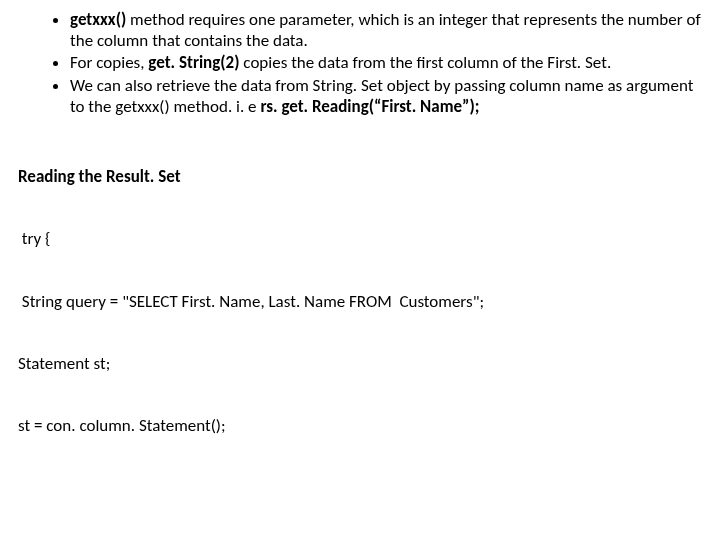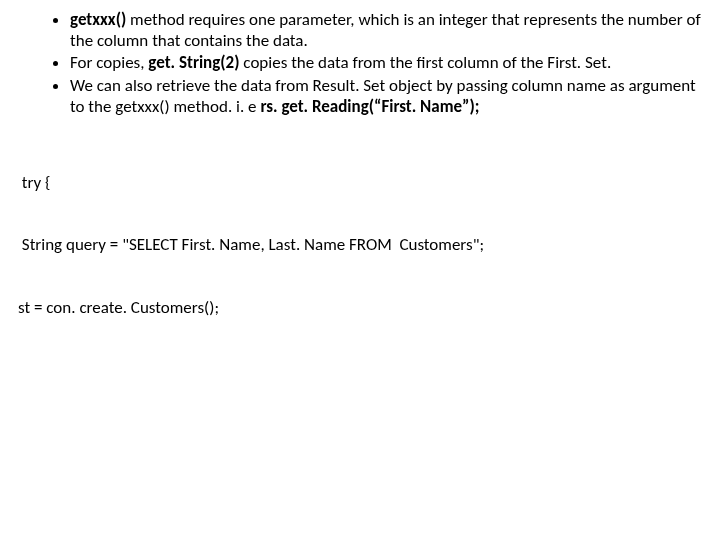--- a/index.html
+++ b/index.html
@@ -18,7 +18,7 @@
     box-sizing: border-box;
   }
   ul.bullets {
-    margin: 0 0 14px 0;
+    margin: 0 0 8px 0;
     padding-left: 52px;
   }
   ul.bullets li {

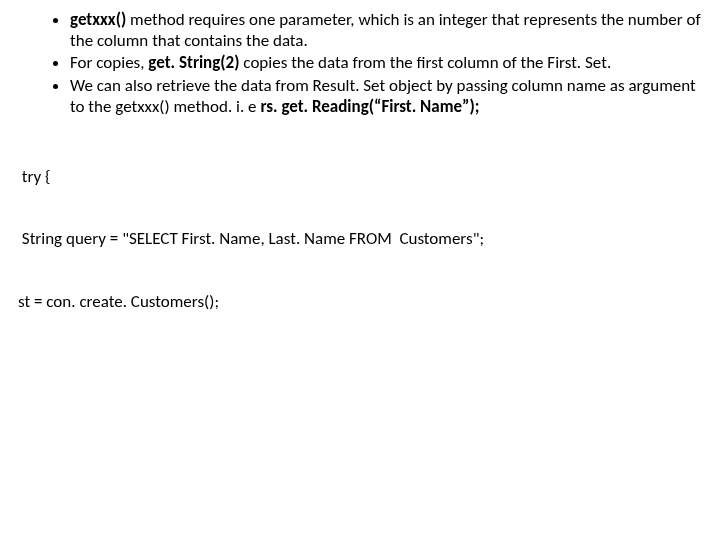--- a/index.html
+++ b/index.html
@@ -42,7 +42,7 @@
   <ul class="bullets">
     <li><span class="brun">getxxx()</span><span class="run"> method requires one parameter, which is an integer that represents the number of the column that contains the data.</span></li>
     <li><span class="run">For copies, </span><span class="brun">get. String(2)</span><span class="run"> copies the data from the first column of the First. Set.</span></li>
-    <li><span class="run">We can also retrieve the data from Result. Set object by passing column name as argument to the getxxx() method. i. e   </span><span class="brun">rs. get. Reading(“First. Name”);</span></li>
+    <li><span class="run">We can also retrieve the data from String. Set object by passing column name as argument to the getxxx() method. i. e   </span><span class="brun">rs. get. Reading(“First. Name”);</span></li>
   </ul>
 
   <div class="code">

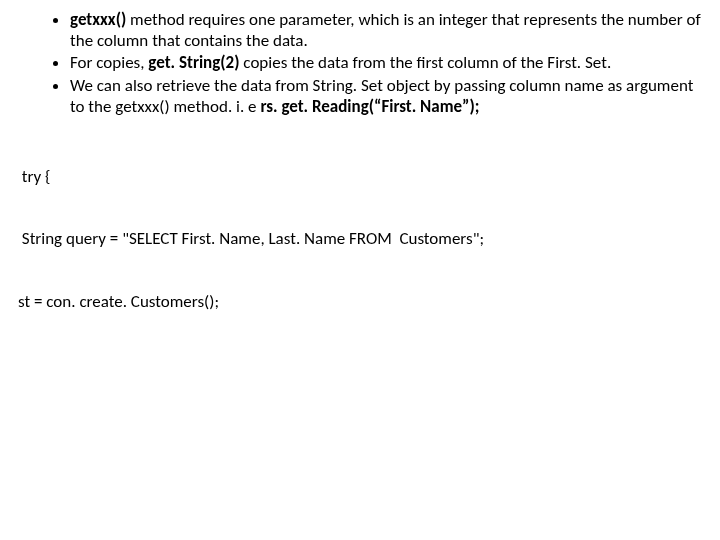--- a/index.html
+++ b/index.html
@@ -46,6 +46,7 @@
   </ul>
 
   <div class="code">
+    <span class="line"><span class="brun">Reading the Result. Set</span></span>
     <span class="line"><span class="run"> try {</span></span>
     <span class="line"><span class="run"> String query = "SELECT First. Name, Last. Name FROM  Customers";</span></span>
     <span class="line"><span class="run">st = con. create. Customers();</span></span>

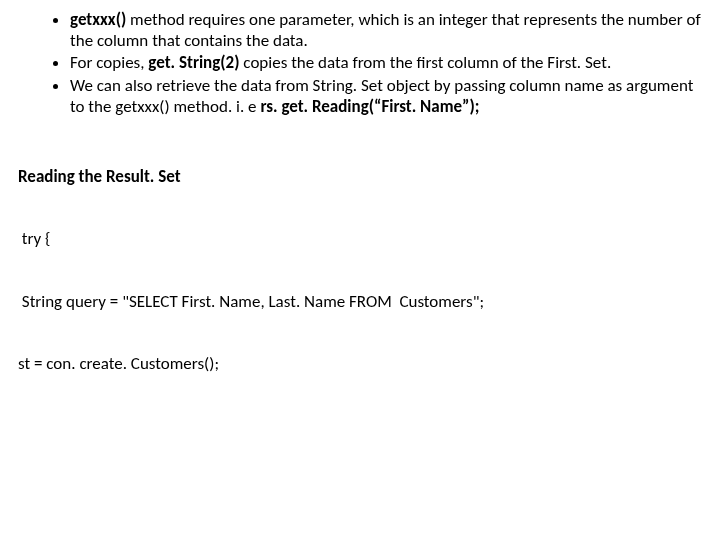--- a/index.html
+++ b/index.html
@@ -49,6 +49,7 @@
     <span class="line"><span class="brun">Reading the Result. Set</span></span>
     <span class="line"><span class="run"> try {</span></span>
     <span class="line"><span class="run"> String query = "SELECT First. Name, Last. Name FROM  Customers";</span></span>
+    <span class="line"><span class="run">Statement st;</span></span>
     <span class="line"><span class="run">st = con. create. Customers();</span></span>
     
     

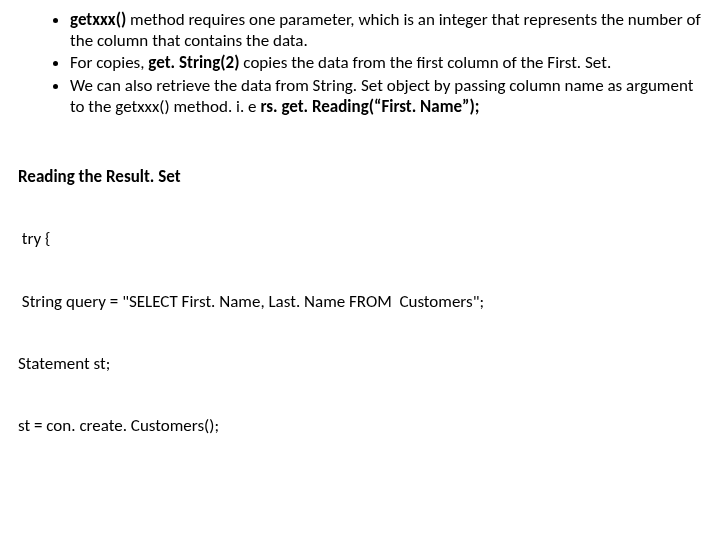--- a/index.html
+++ b/index.html
@@ -50,7 +50,7 @@
     <span class="line"><span class="run"> try {</span></span>
     <span class="line"><span class="run"> String query = "SELECT First. Name, Last. Name FROM  Customers";</span></span>
     <span class="line"><span class="run">Statement st;</span></span>
-    <span class="line"><span class="run">st = con. create. Customers();</span></span>
+    <span class="line"><span class="run">st = con. column. Statement();</span></span>
     
     
     

